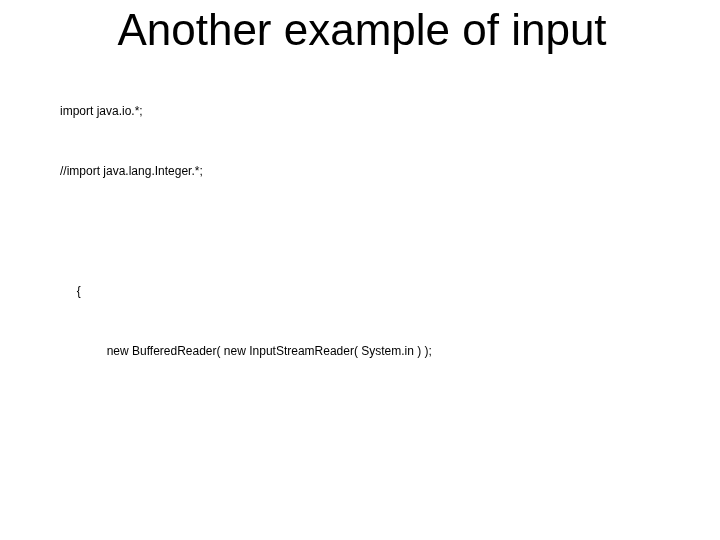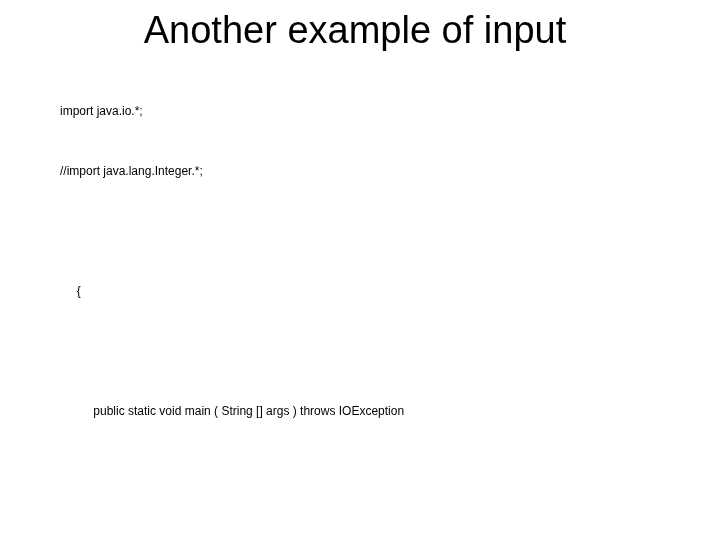--- a/index.html
+++ b/index.html
@@ -19,11 +19,11 @@
   .title {
     position: absolute;
     top: 8px;
-    left: 0;
+    left: 7px;
     width: 710px;
     margin: 0;
     text-align: center;
-    font-size: 38px;
+    font-size: 44px;
     line-height: 44px;
     font-weight: 400;
     color: #000000;

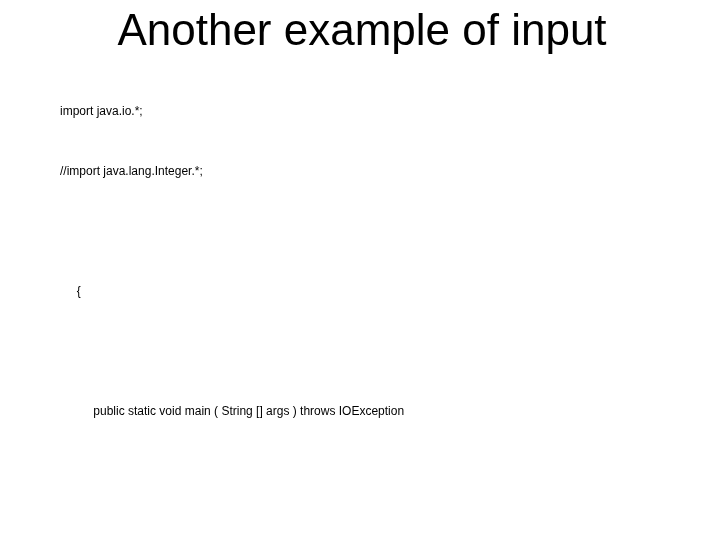--- a/index.html
+++ b/index.html
@@ -55,6 +55,7 @@
     <div class="ln"><span>//import java.lang.Integer.*;</span></div>
     <div class="ln"><span></span></div>
     <div class="ln"><span>     {</span></div>
+    <div class="ln"><span>              new BufferedReader( new InputStreamReader( System.in ) );</span></div>
     <div class="ln"><span></span></div>
     <div class="ln"><span>          public static void main ( String [] args ) throws IOException</span></div>
     

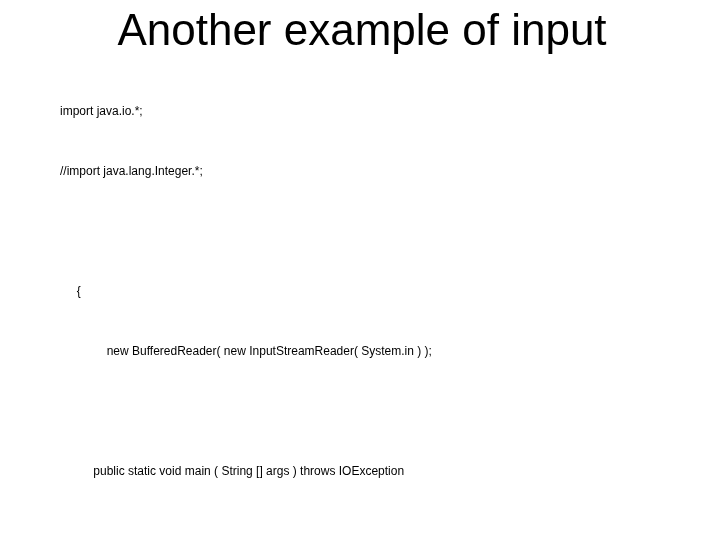--- a/index.html
+++ b/index.html
@@ -57,7 +57,6 @@
     <div class="ln"><span>     {</span></div>
     <div class="ln"><span>              new BufferedReader( new InputStreamReader( System.in ) );</span></div>
     <div class="ln"><span></span></div>
-    <div class="ln"><span>          public static void main ( String [] args ) throws IOException</span></div>
     
     
     

